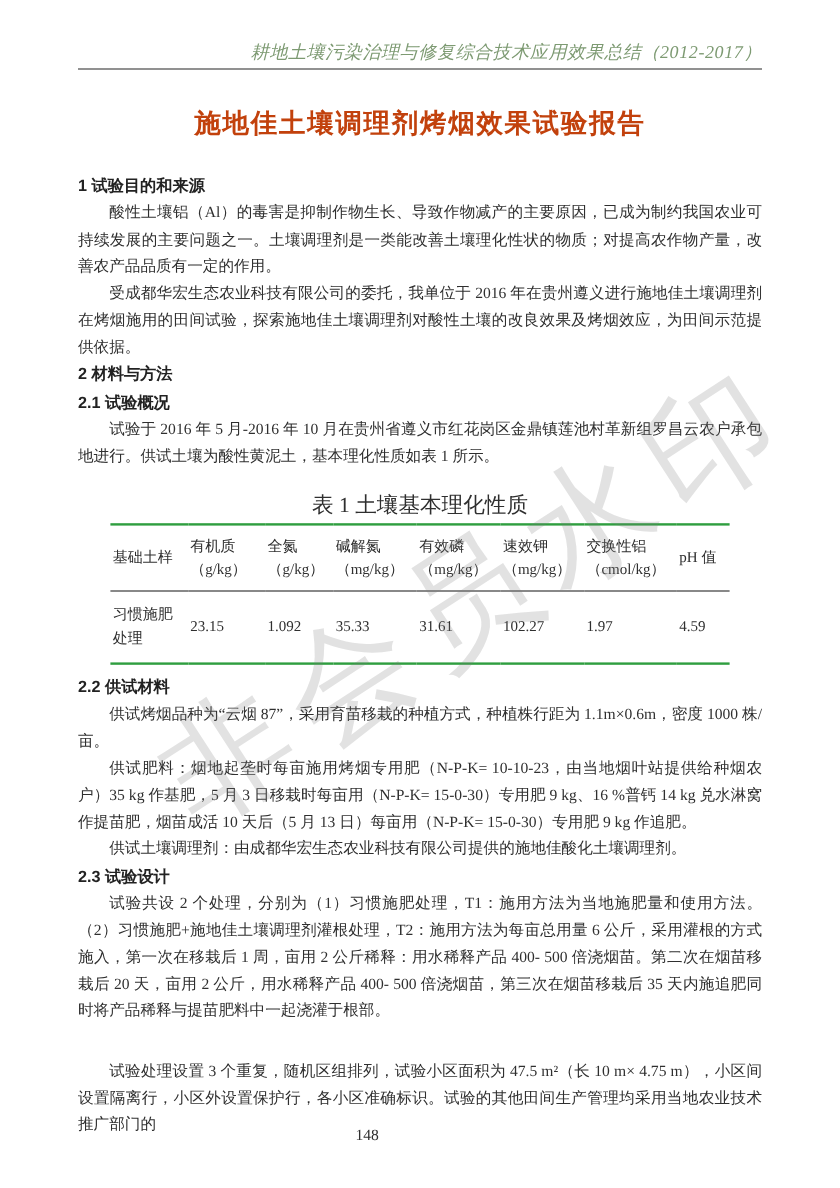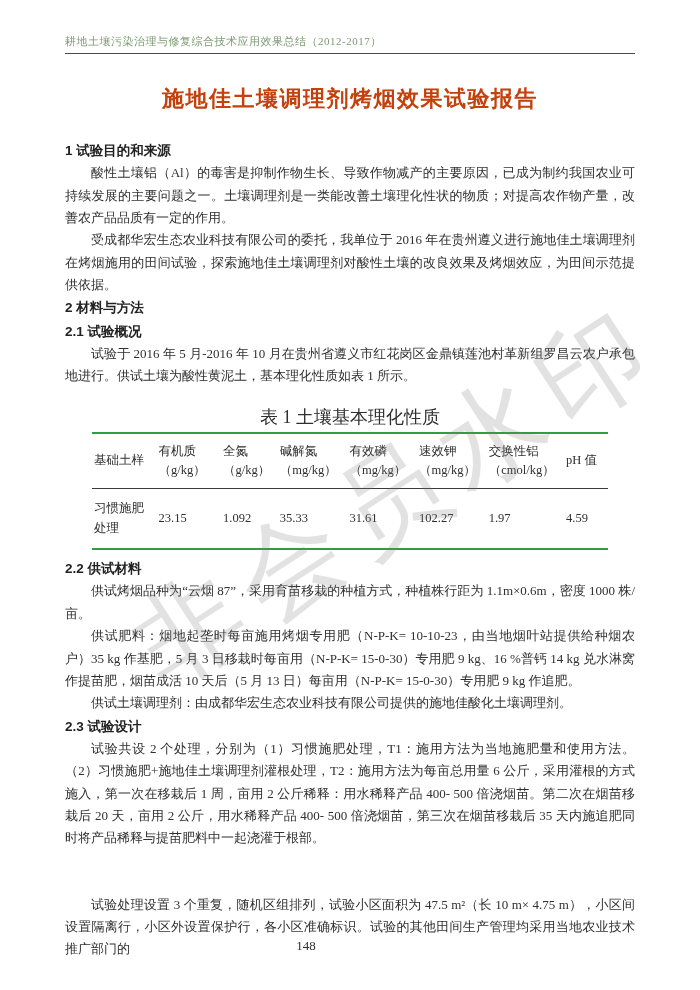--- a/index.html
+++ b/index.html
@@ -14,12 +14,13 @@
   .page { position: absolute; left: 65px; top: 34px; width: 570px; }
 
   .doc-header {
-    text-align: left;
-    font-size: 11px;
+    text-align: right;
+    font-size: 15px;
     letter-spacing: 0.5px;
     color: #7d9a72;
     padding-bottom: 4px;
     border-bottom: 1.5px solid #4a4a4a;
+    font-style: italic;
   }
 
   .doc-title {

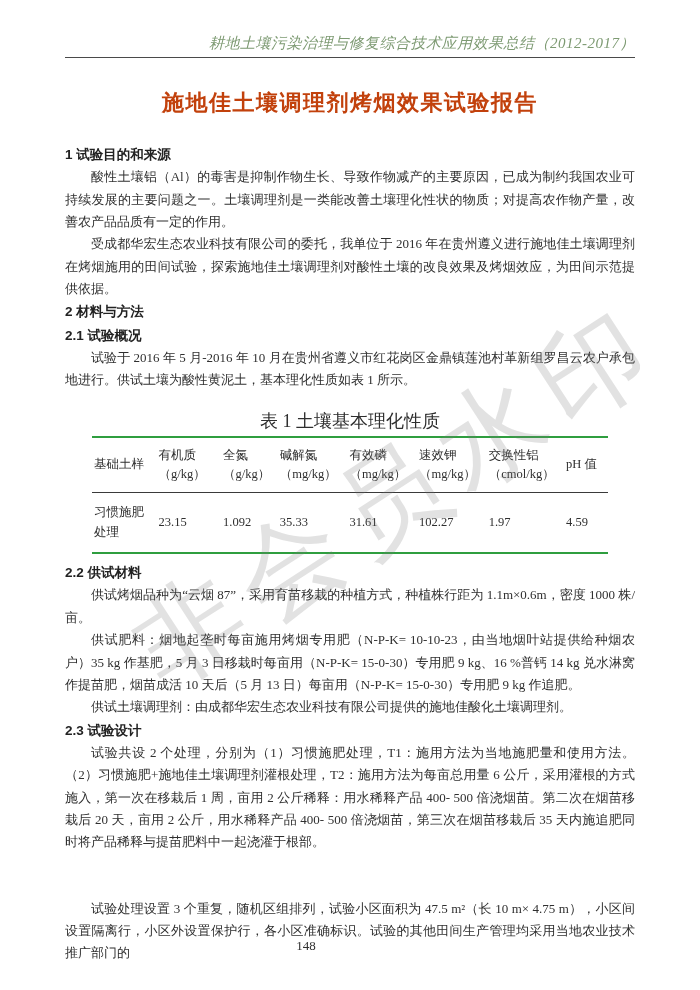--- a/index.html
+++ b/index.html
@@ -50,7 +50,7 @@
     text-indent: 2em;
     color: #2f2f2f;
   }
-  p.body-text.gap-before { margin-top: 44px; }
+  p.body-text.gap-before { margin-top: 28px; }
 
   .table-caption {
     text-align: center;

